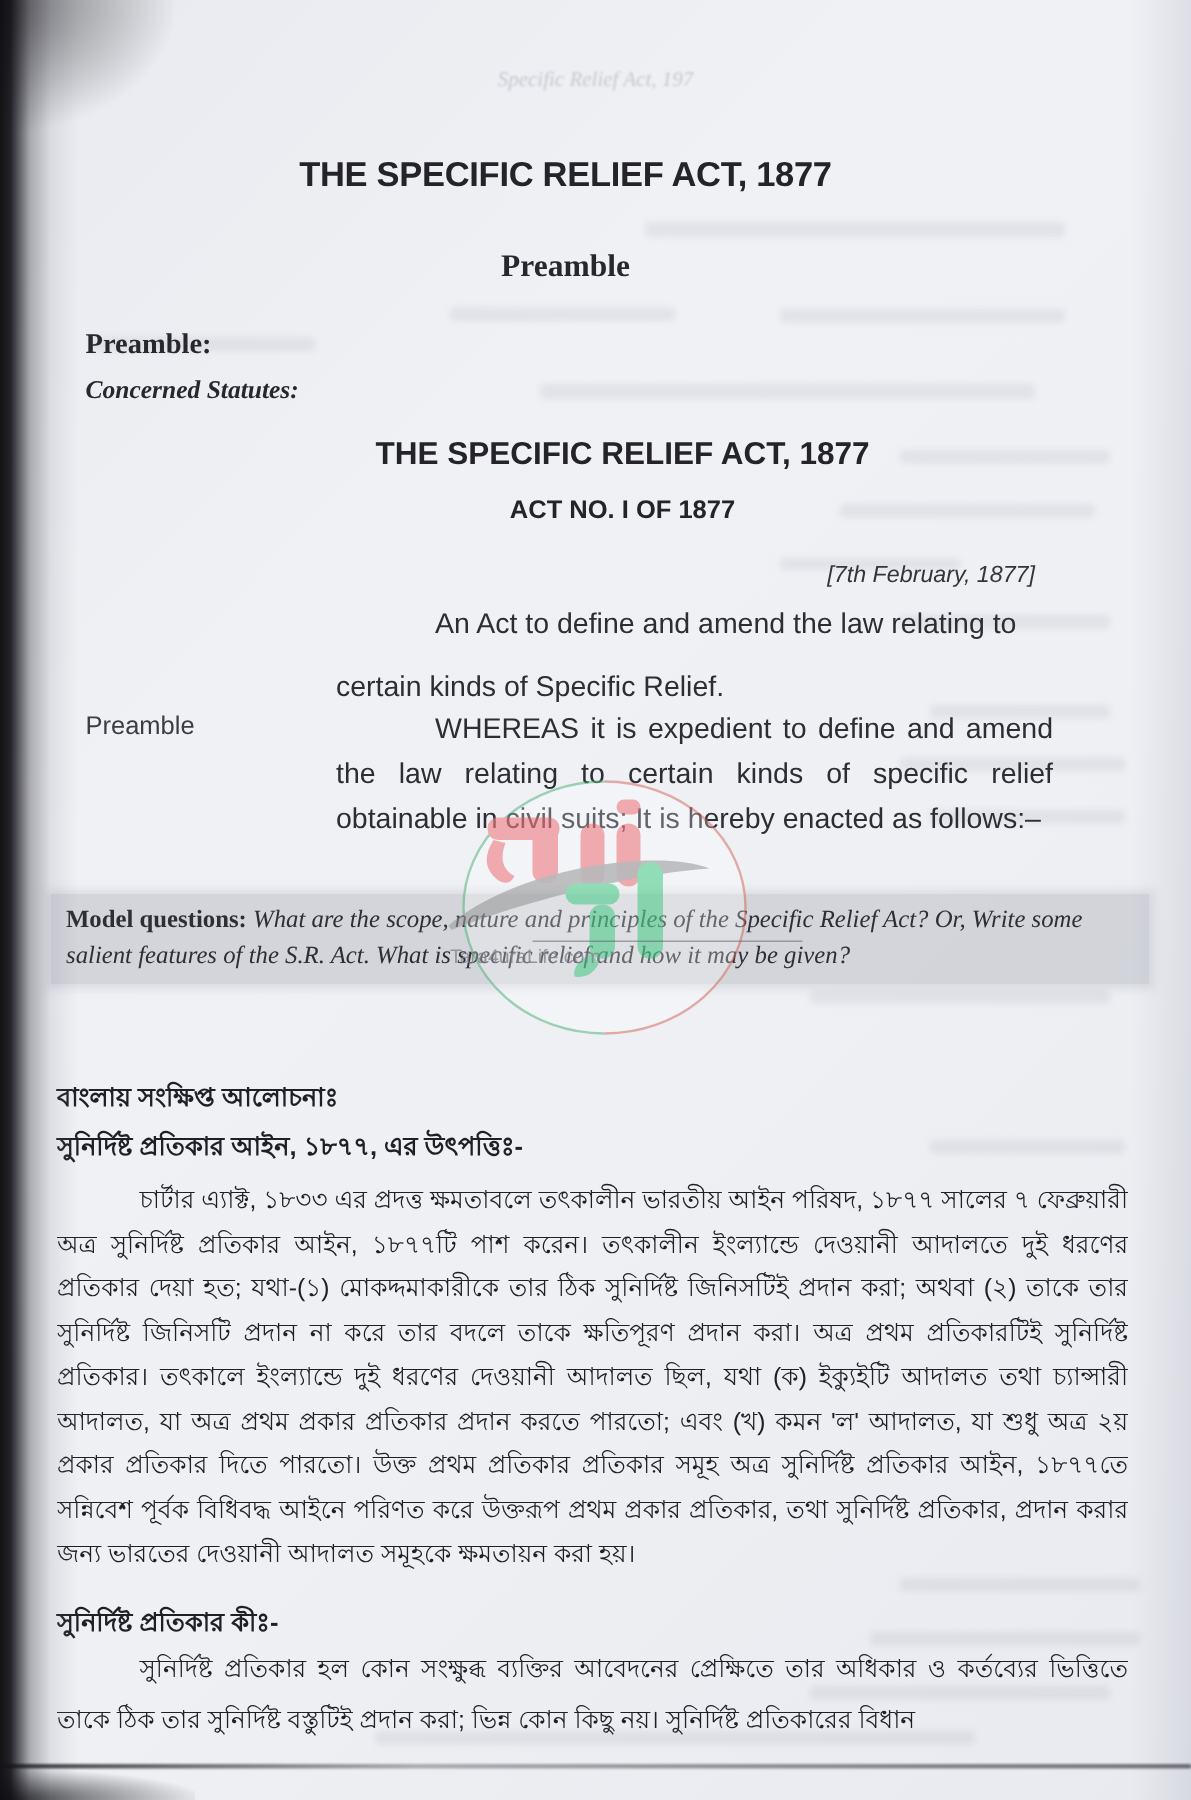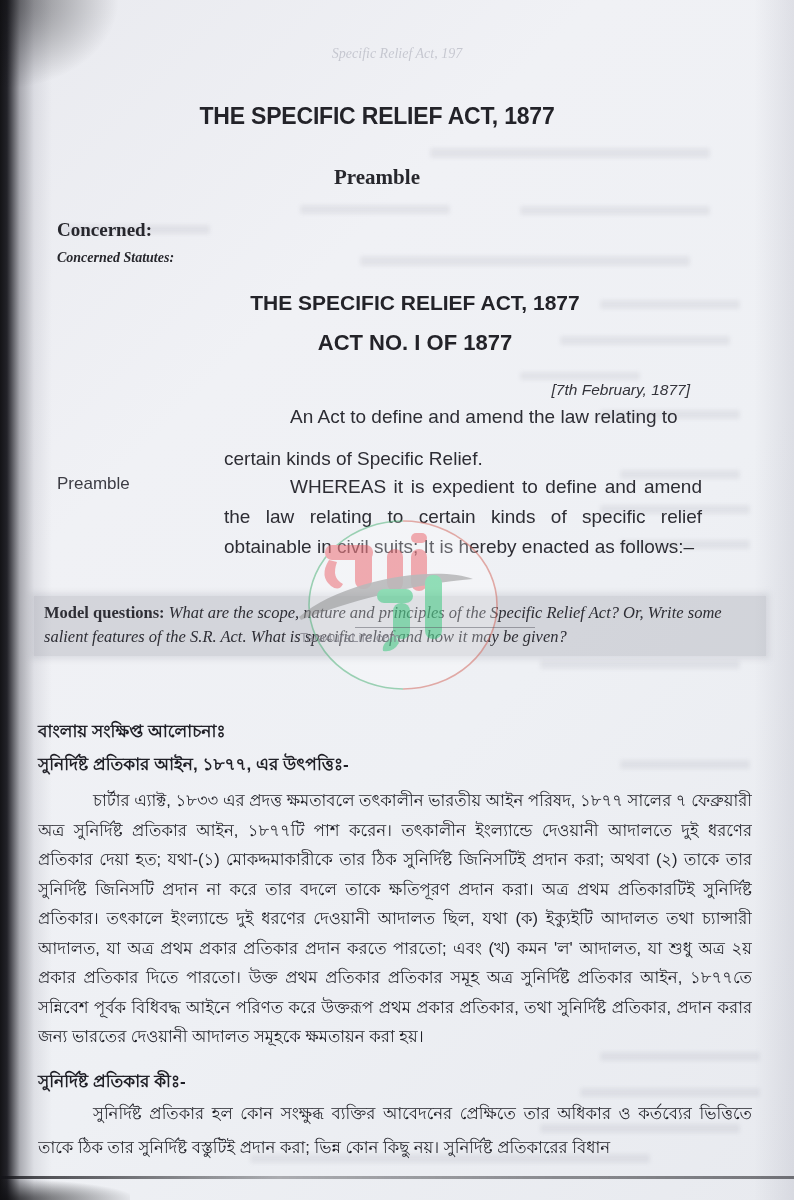--- a/index.html
+++ b/index.html
@@ -93,7 +93,7 @@
 
   <div class="abs title1">THE SPECIFIC RELIEF ACT, 1877</div>
   <div class="abs h-preamble">Preamble</div>
-  <div class="abs lbl-preamble">Concerned:</div>
+  <div class="abs lbl-preamble">Preamble:</div>
   <div class="abs lbl-cs">Concerned Statutes:</div>
 
   <div class="abs act-block">

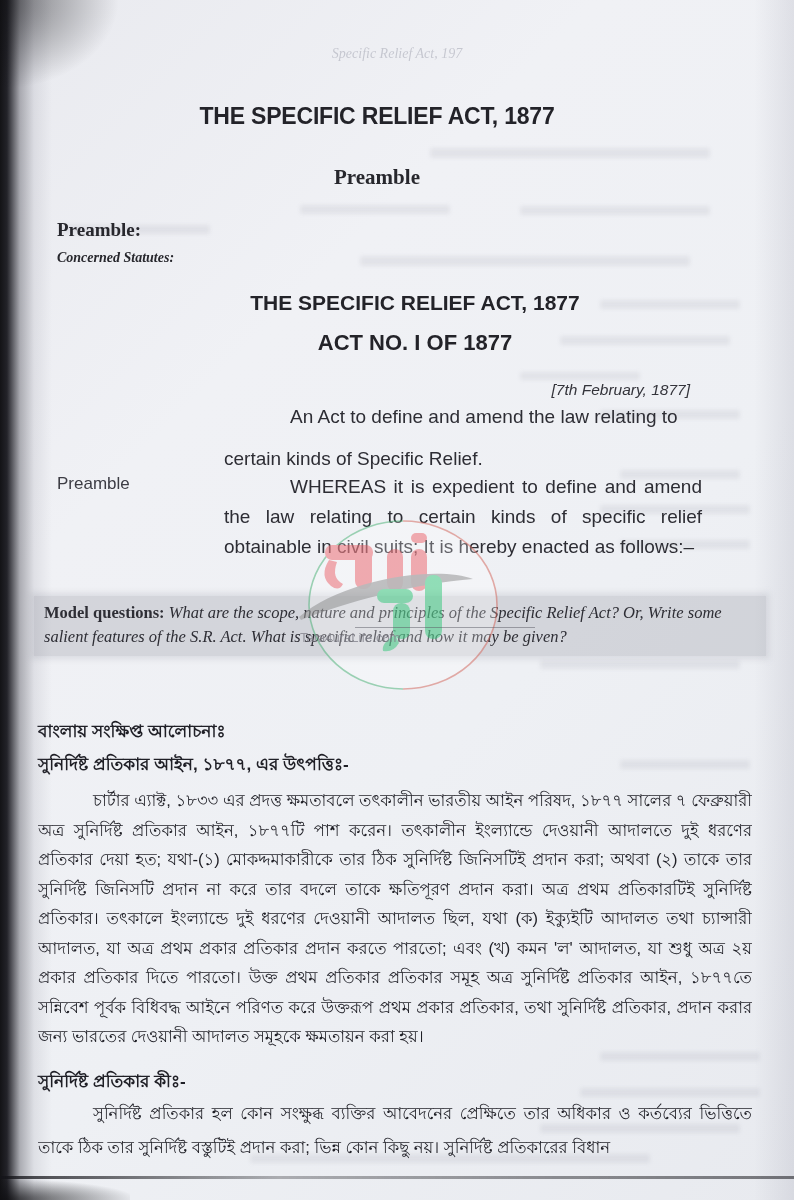--- a/index.html
+++ b/index.html
@@ -33,7 +33,7 @@
   .lbl-preamble{left:57px;top:219px;font-family:"Liberation Serif",serif;
     font-size:19px;font-weight:bold;color:#27272d;}
   .lbl-cs{left:57px;top:250px;font-family:"Liberation Serif",serif;
-    font-size:14px;font-weight:bold;font-style:italic;color:#27272d;}
+    font-size:17px;font-weight:bold;font-style:italic;color:#27272d;}
   .act-block{left:140px;top:291px;width:550px;text-align:center;}
   .act-title{font-size:21px;font-weight:bold;color:#232329;}
   .act-no{margin-top:15px;font-size:22px;font-weight:bold;color:#232329;}

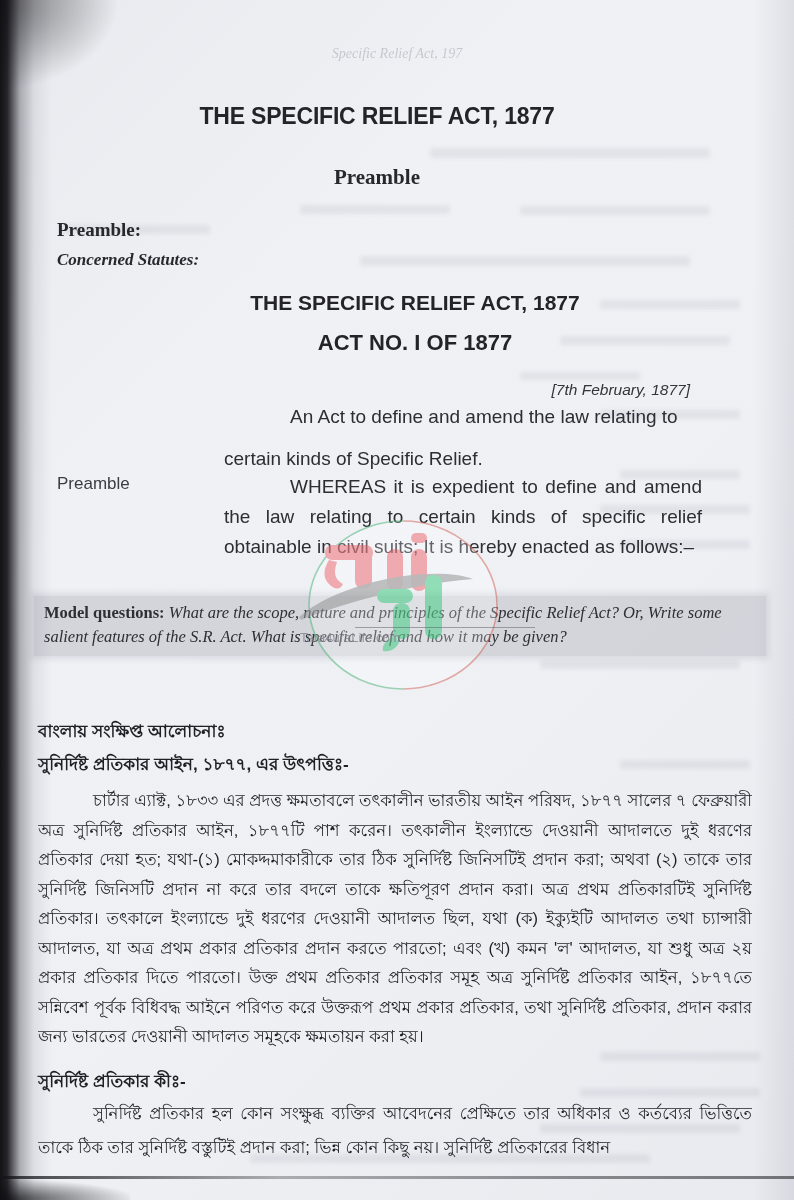--- a/index.html
+++ b/index.html
@@ -36,7 +36,7 @@
     font-size:17px;font-weight:bold;font-style:italic;color:#27272d;}
   .act-block{left:140px;top:291px;width:550px;text-align:center;}
   .act-title{font-size:21px;font-weight:bold;color:#232329;}
-  .act-no{margin-top:15px;font-size:22px;font-weight:bold;color:#232329;}
+  .act-no{margin-top:15px;font-size:17px;font-weight:bold;color:#232329;}
   .act-date{margin-top:25px;text-align:right;font-size:15.5px;font-style:italic;color:#34343b;}
   .long-title{left:224px;top:396px;width:478px;font-size:19px;line-height:42px;
     text-indent:66px;color:#2d2d34;}

